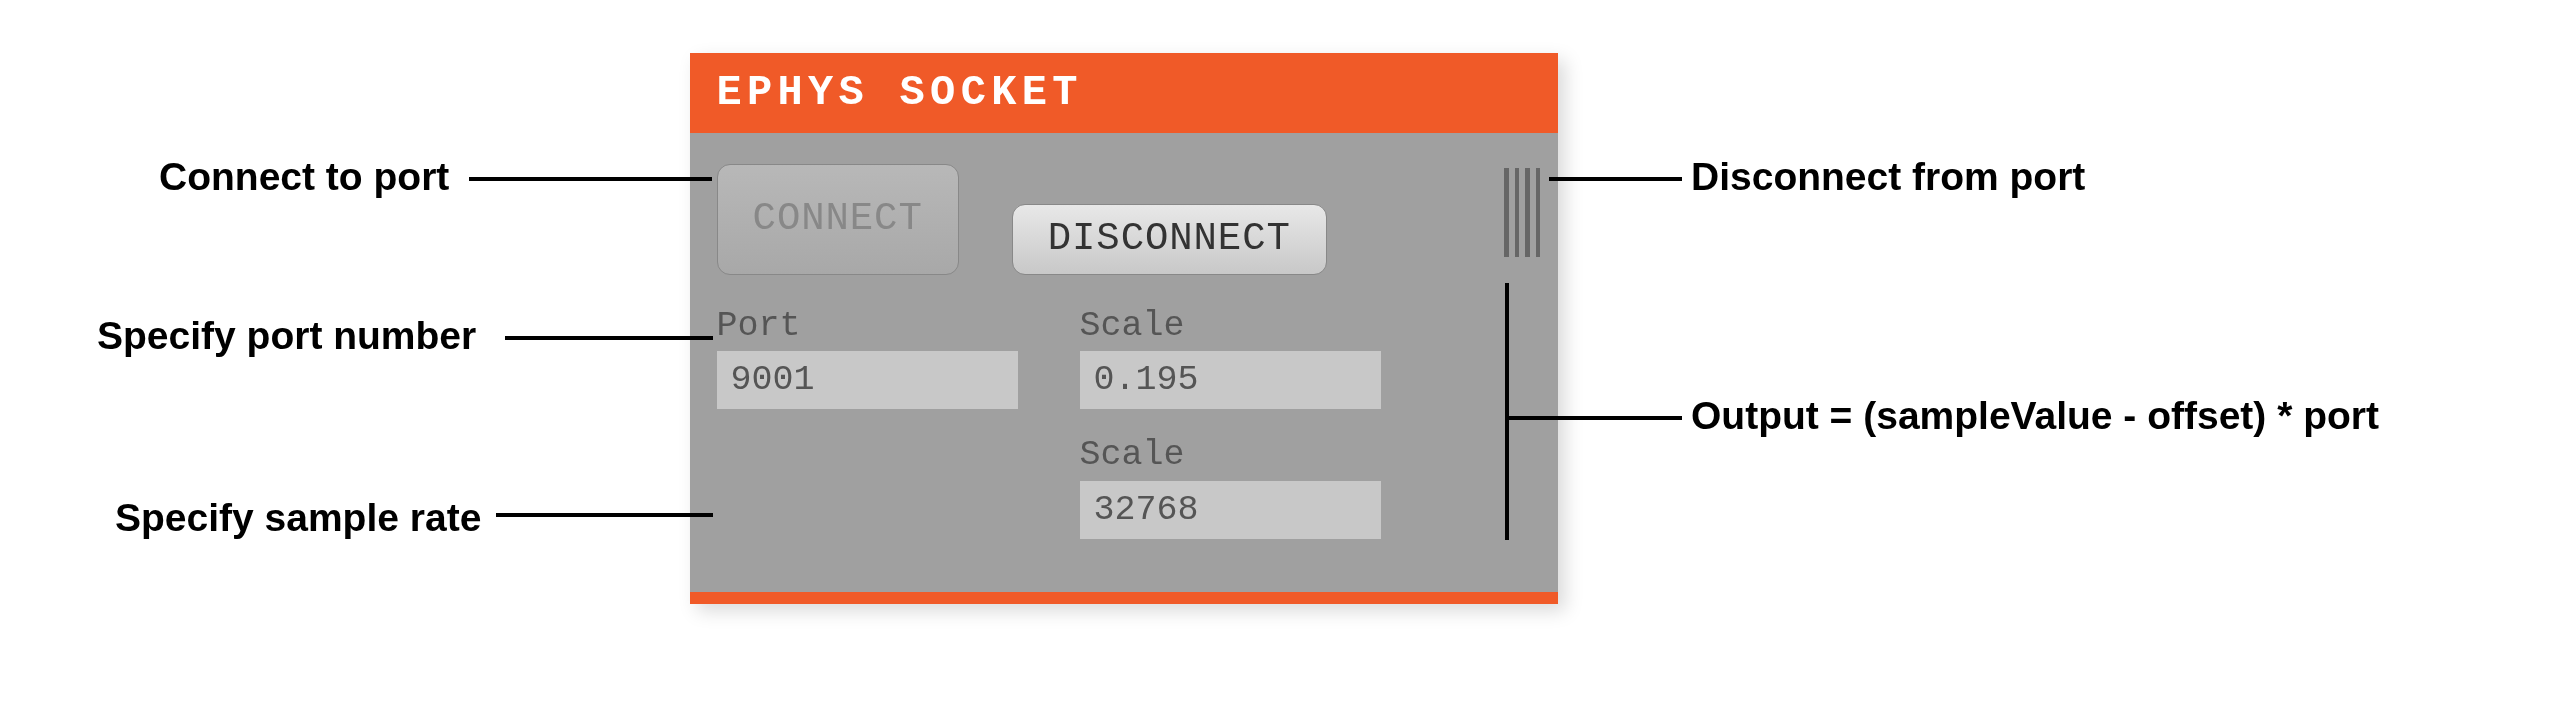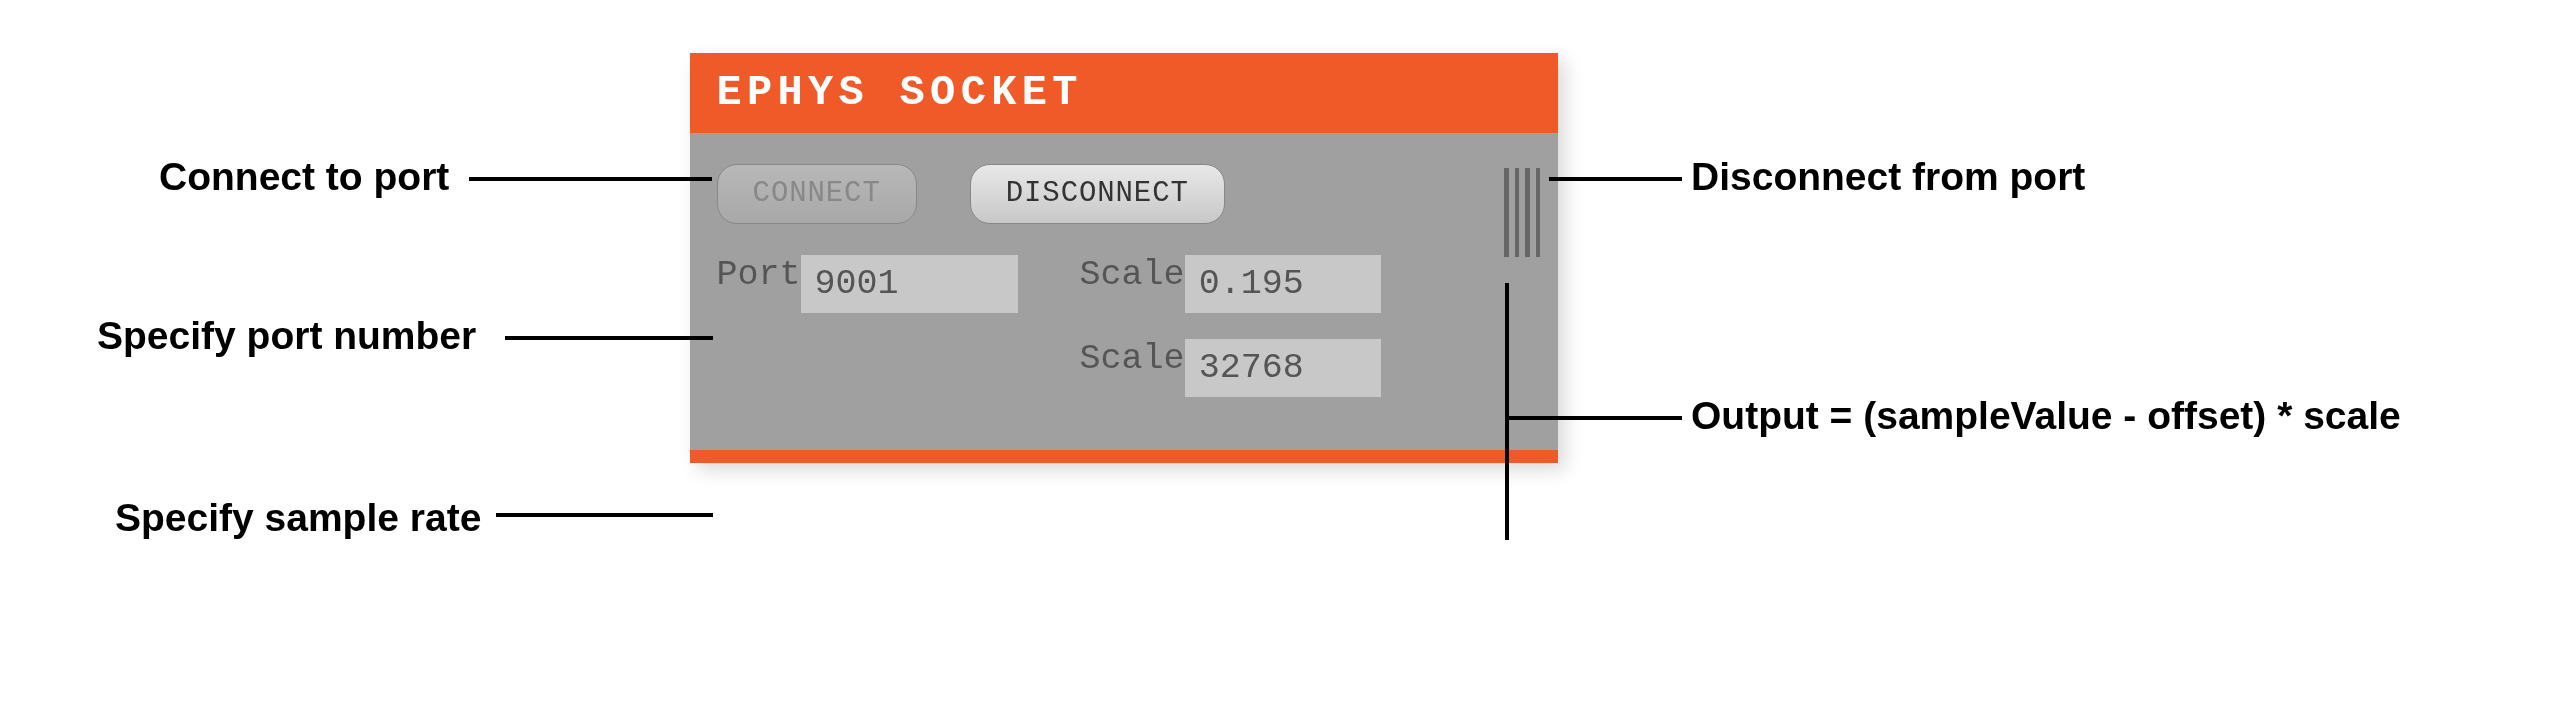--- a/index.html
+++ b/index.html
@@ -47,10 +47,10 @@
     }
     .btn {
       font-family: "Courier New", monospace;
-      font-size: 29px;
+      font-size: 39px;
       font-weight: 500;
       padding: 12.4px 35px;
-      border-radius: 20px;
+      border-radius: 13px;
       border: 0.9px solid #888;
       cursor: pointer;
       letter-spacing: 0.9px;

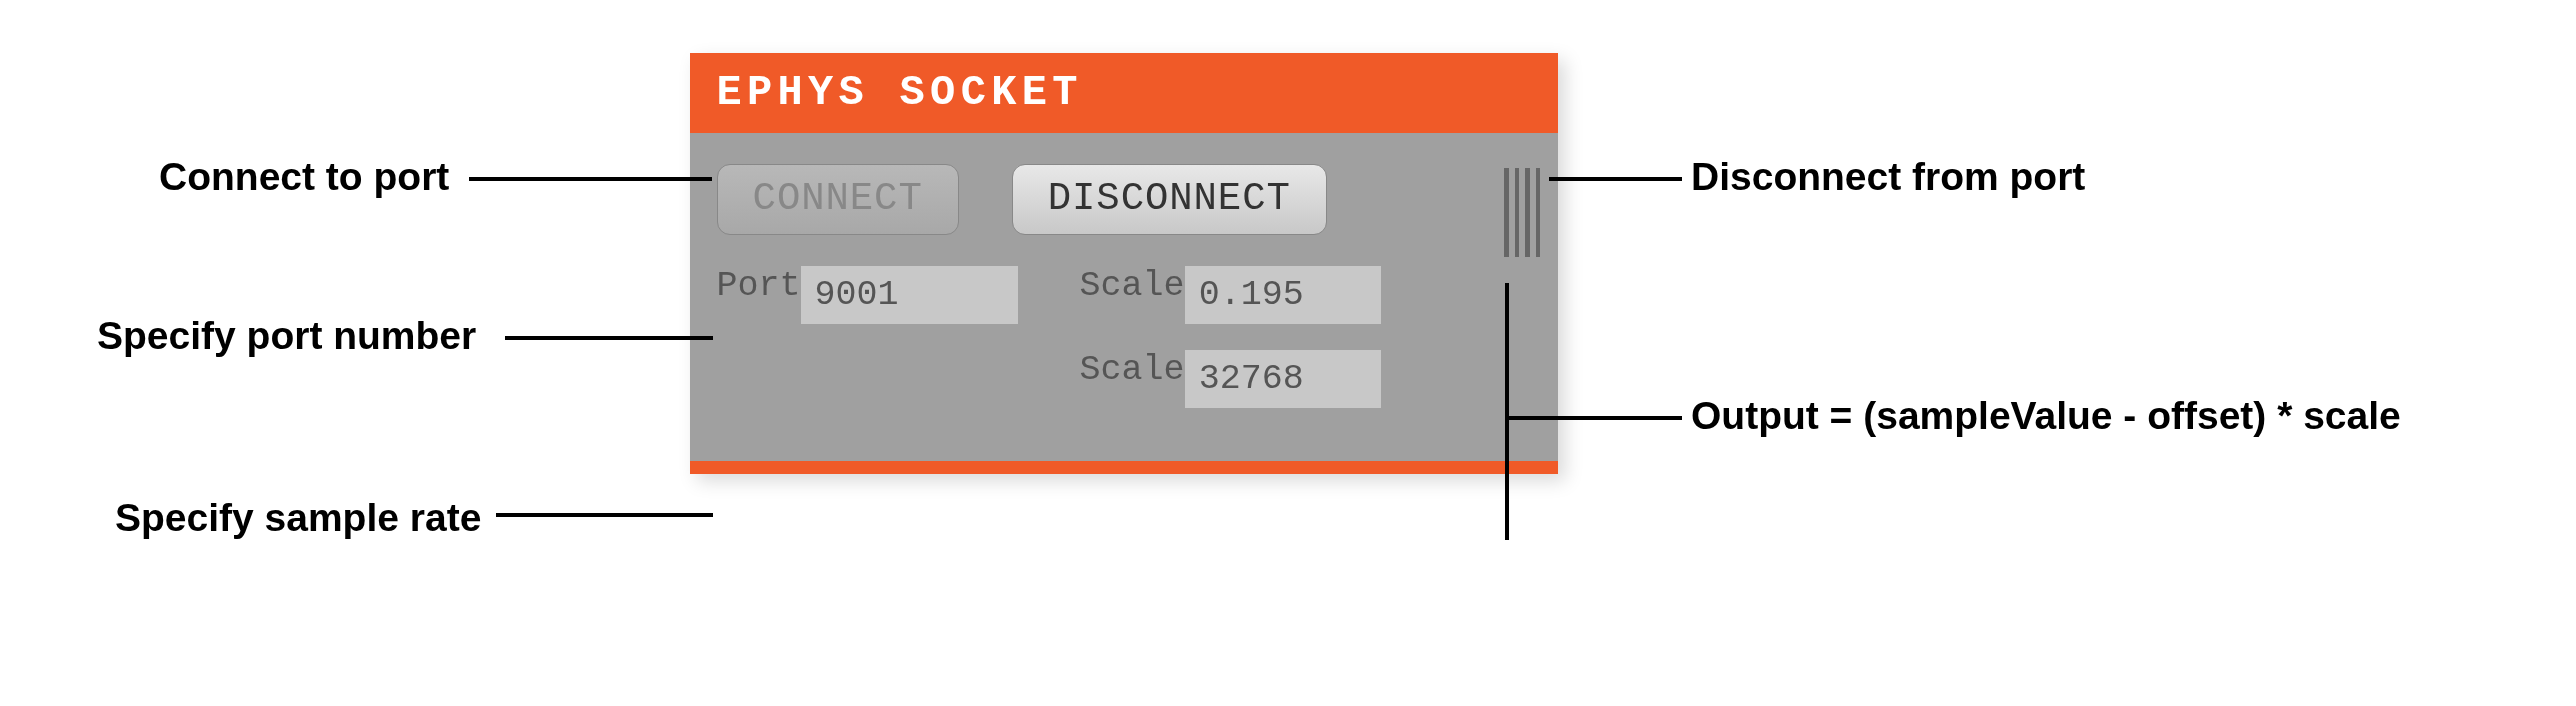--- a/index.html
+++ b/index.html
@@ -63,6 +63,7 @@
     .btn-enabled {
       background: linear-gradient(#e8e8e8, #c8c8c8);
       color: #333;
+      margin-top: 40px;
     }
     .fields-row {
       display: flex;

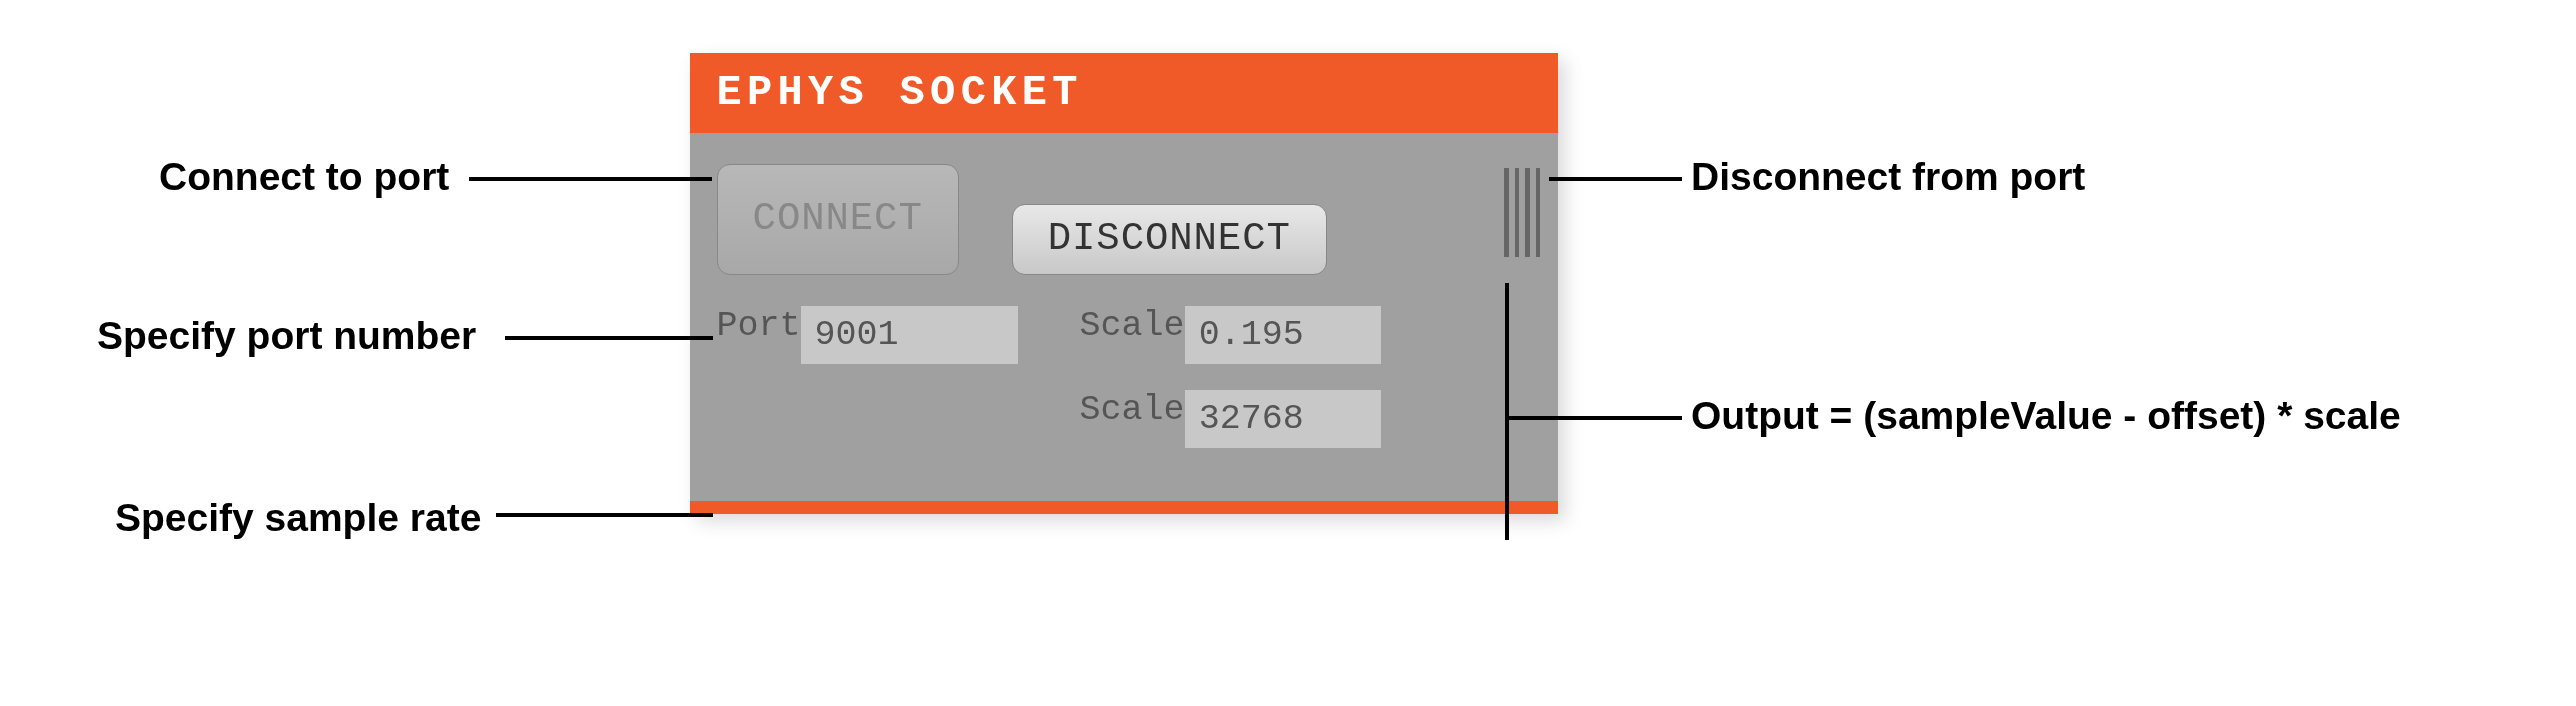--- a/index.html
+++ b/index.html
@@ -72,7 +72,7 @@
     }
     .field {
       display: flex;
-      flex-direction: row;
+      flex-direction: column;
       width: 301px;
     }
     .field-label {

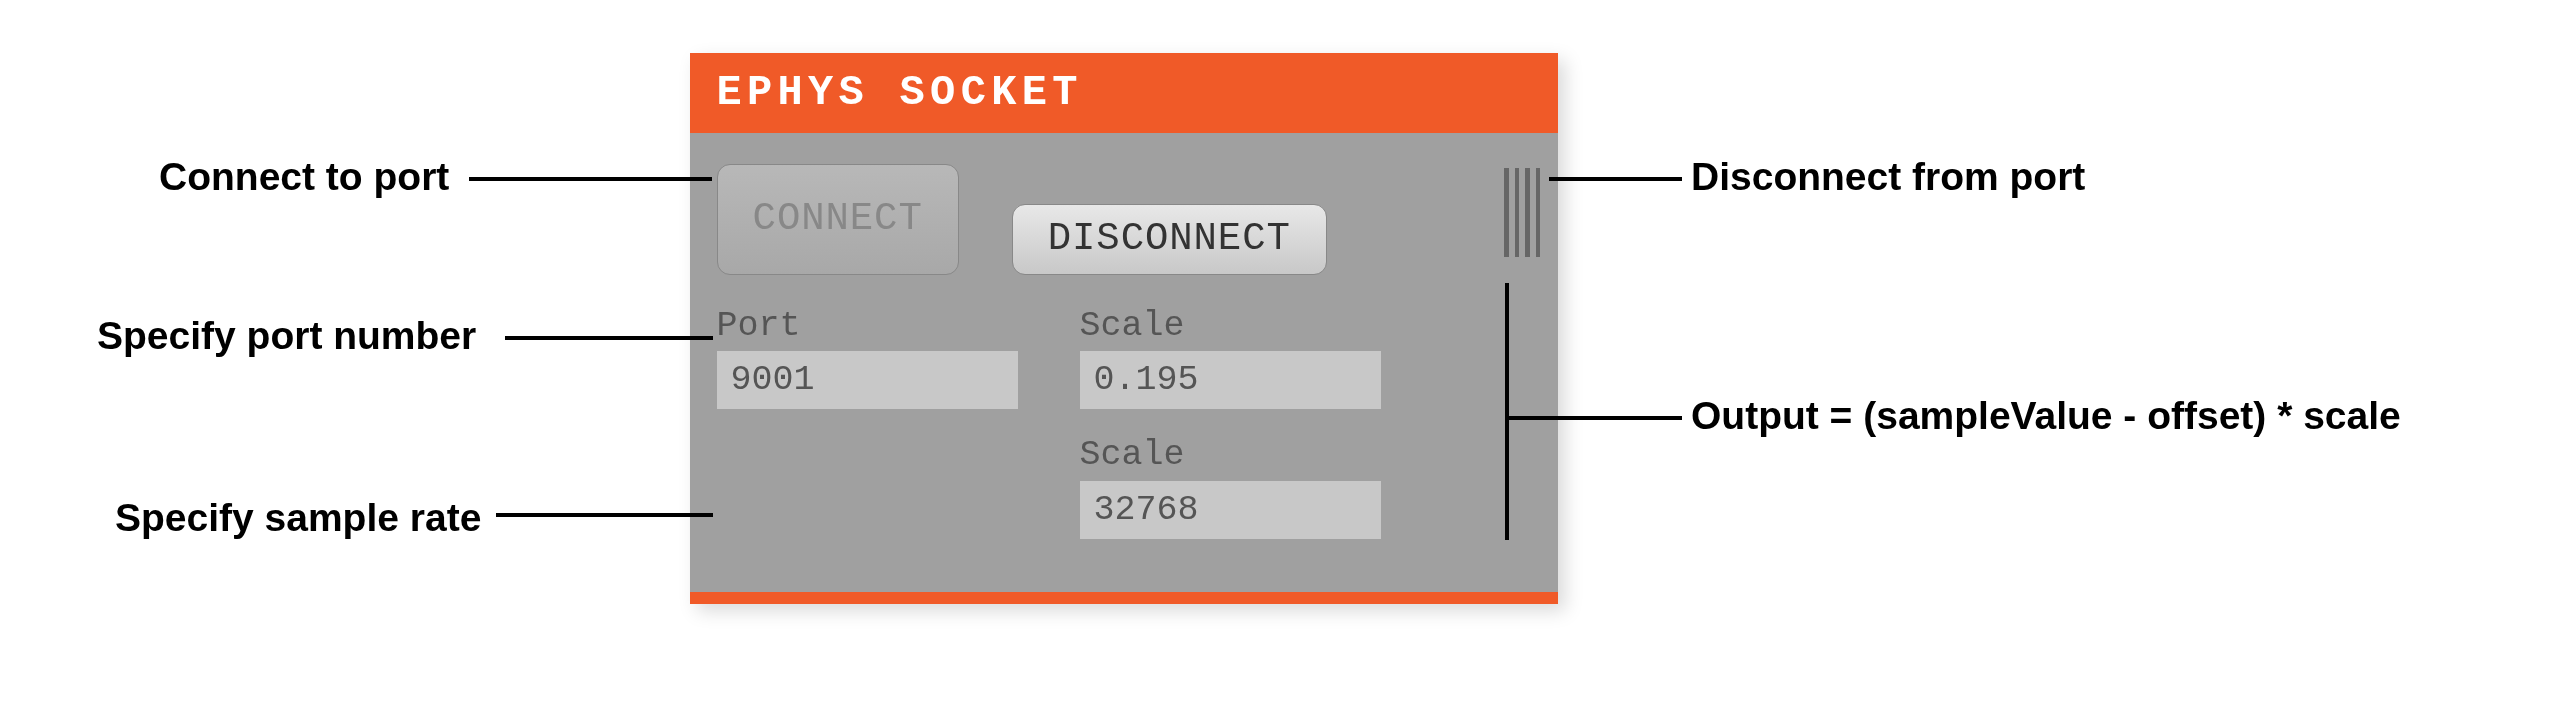--- a/index.html
+++ b/index.html
@@ -183,7 +183,7 @@
   <div class="annotation" style="left:1691px; top:155px;">Disconnect from port</div>
   <div class="line" style="left:1549px; top:177px; width:133px;"></div>
 
-  <div class="annotation" style="left:1691px; top:394px;">Output = (sampleValue - offset) * scale</div>
+  <div class="annotation" style="left:1691px; top:394px;">Output = (sampleValue - offset) * port</div>
   <div class="line" style="left:1505px; top:416px; width:177px;"></div>
   <div class="vline" style="left:1505px; top:283px; height:257px;"></div>
 

